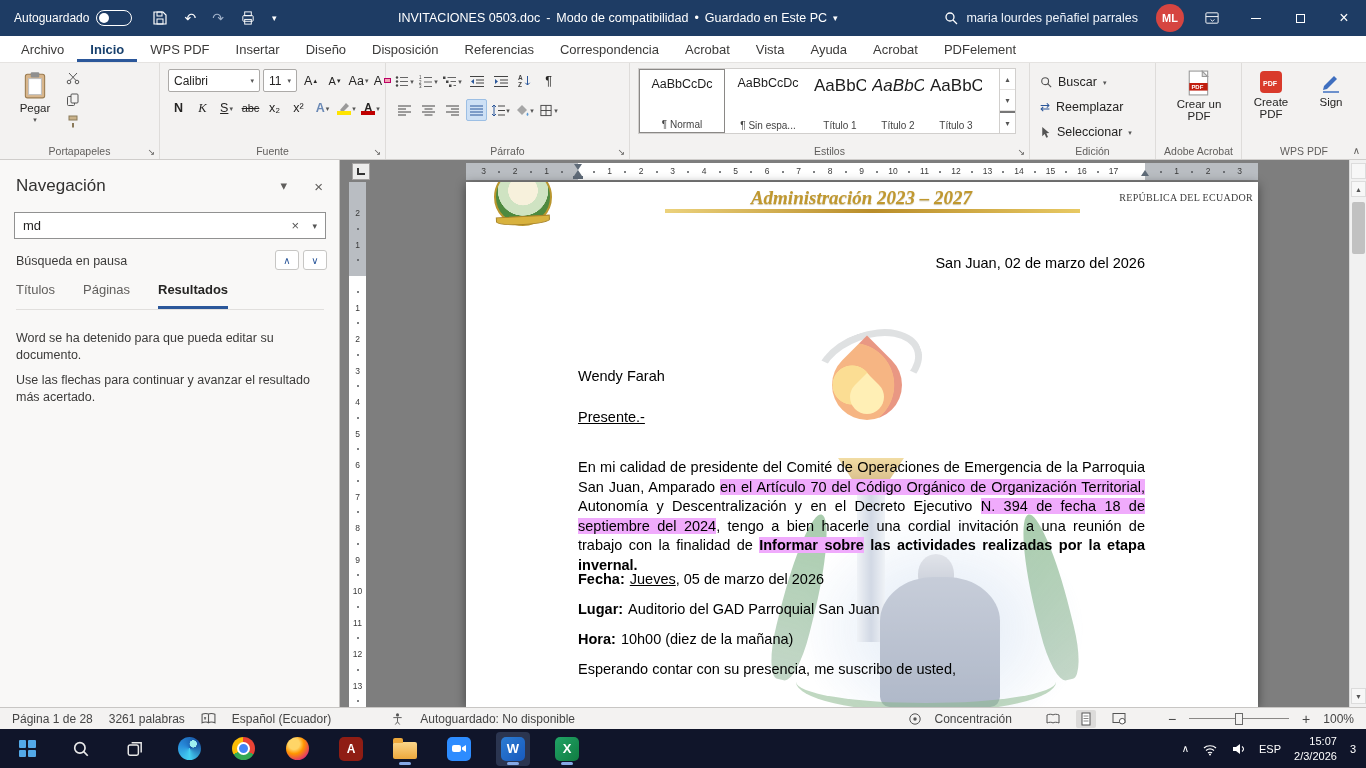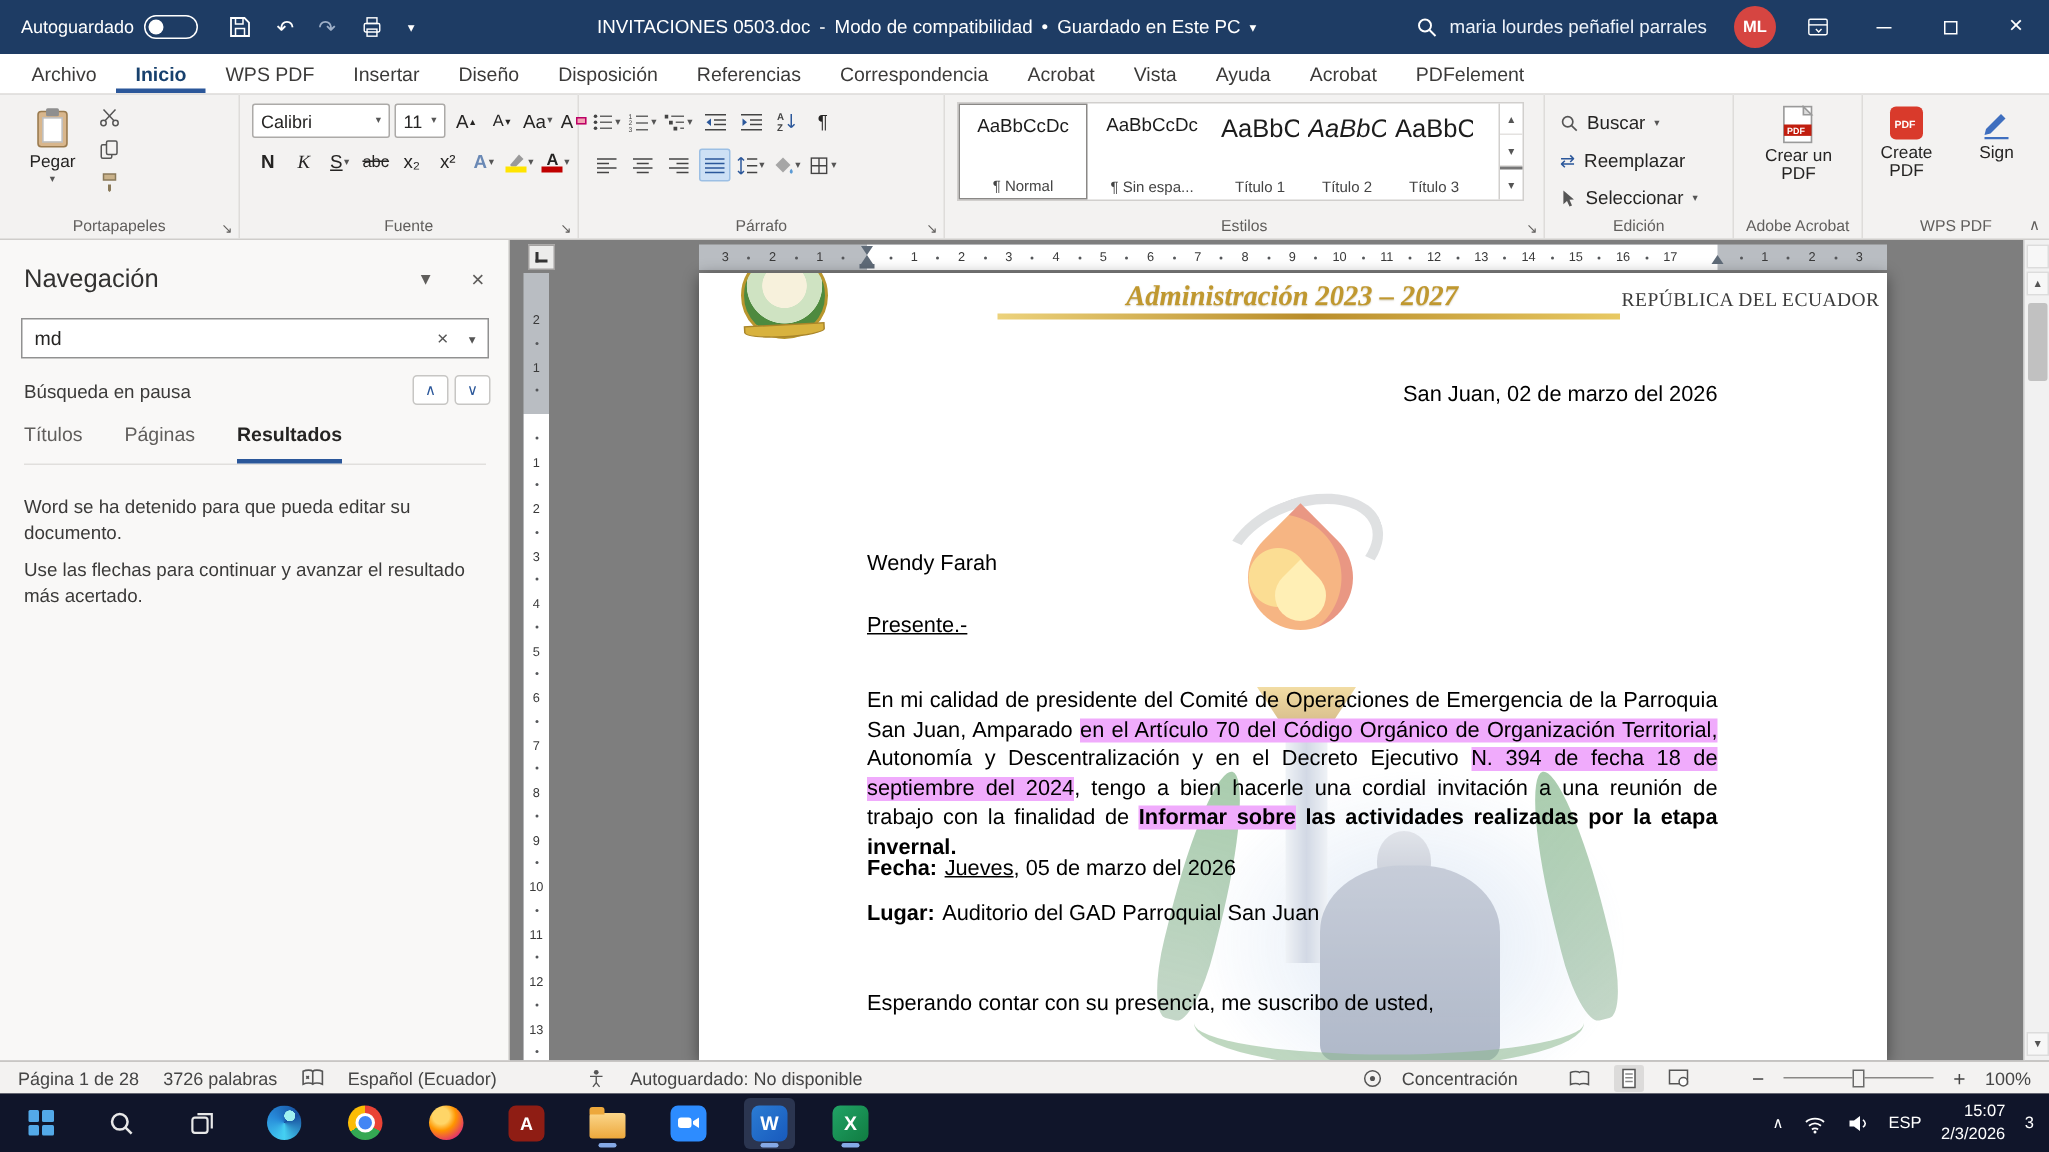--- a/index.html
+++ b/index.html
@@ -90,7 +90,7 @@
 .hl{background:#f0abfc}
 #admin-line{position:absolute;left:112px;width:567px;top:5px;text-align:center;font-family:"Liberation Serif",serif;font-style:italic;font-weight:bold;font-size:19px;color:#c0982f;z-index:2;text-shadow:0 1px 1px rgba(110,85,20,.35)}
 #admin-bar{position:absolute;left:199px;top:27px;width:415px;height:4px;background:linear-gradient(90deg,#ecd27c,#b98d2a 50%,#e8c963);z-index:2}
-#republic{position:absolute;right:5px;top:10px;font-size:13px;letter-spacing:.3px;color:#3b3b3b;font-family:"Liberation Serif",serif;z-index:2}
+#republic{position:absolute;right:5px;top:10px;font-size:10px;letter-spacing:.3px;color:#3b3b3b;font-family:"Liberation Serif",serif;z-index:2}
 #logo{position:absolute;left:28px;top:-14px;width:58px;height:58px;border-radius:50%;border:2px solid #b9962e;background:radial-gradient(circle at 50% 38%,#f7f1dc 0 34%,#cfe3c2 35% 58%,#4e8a3f 59% 74%,#f1d37a 75% 100%);z-index:2}
 #logo-ribbon{position:absolute;left:30px;top:34px;width:54px;height:9px;background:lin, #d8b23e;background:#d8b23e;border-radius:0 0 55% 55%;transform:rotate(-3deg);z-index:2;border:1px solid #a9852a}
 

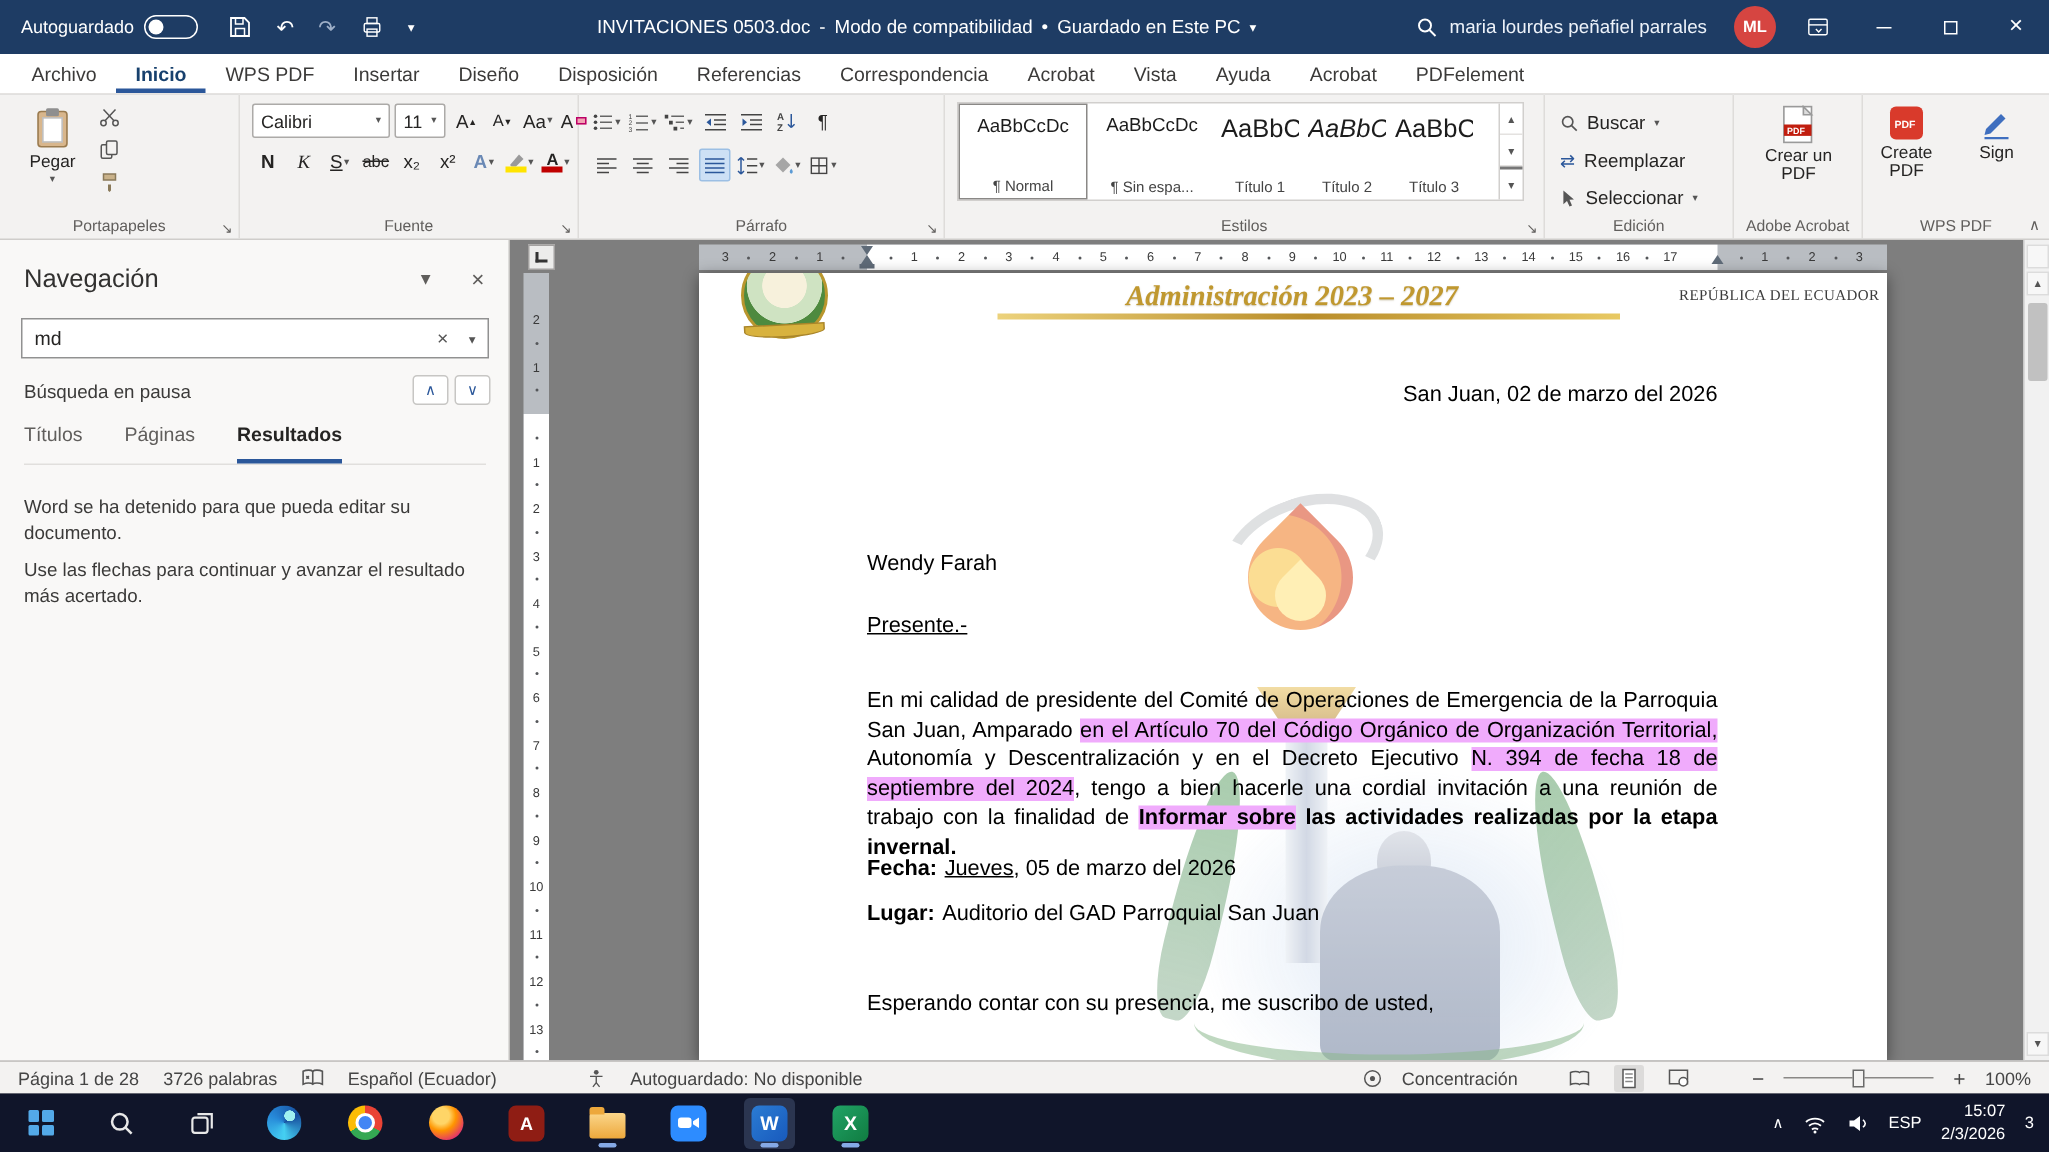--- a/index.html
+++ b/index.html
@@ -719,6 +719,9 @@
     <div class="docline" style="top:418px">
       <span class="lbl">Lugar:</span><span>Auditorio del GAD Parroquial San Juan</span>
     </div>
+    <div class="docline" style="top:448px">
+      <span class="lbl">Hora:</span><span>10h00 (diez de la mañana)</span>
+    </div>
     <div class="docline" style="top:478px">Esperando contar con su presencia, me suscribo de usted,</div>
   </div>
 

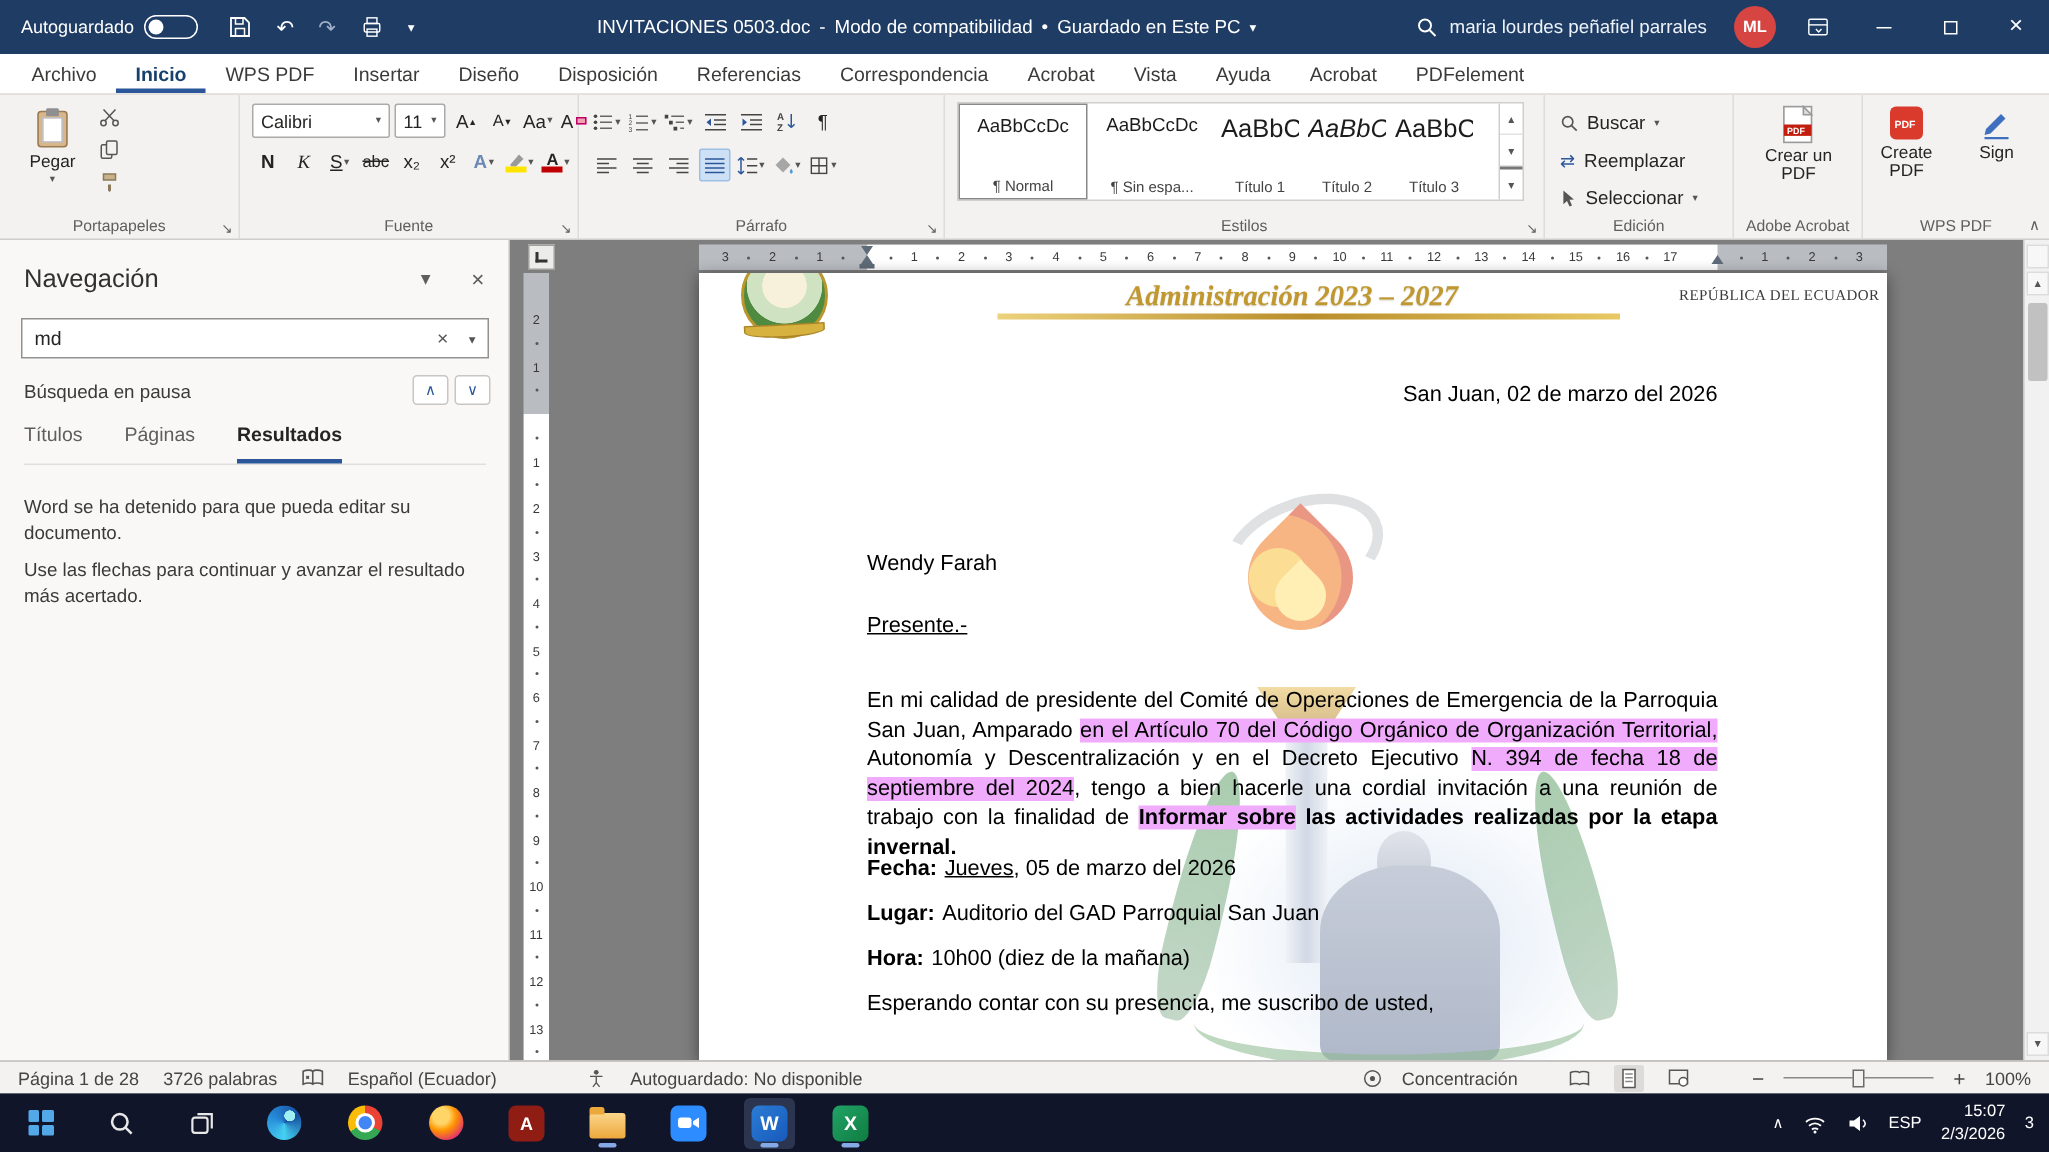--- a/index.html
+++ b/index.html
@@ -735,7 +735,7 @@
 
 <div id="statusbar">
   <span>Página 1 de 28</span>
-  <span>3726 palabras</span>
+  <span>3261 palabras</span>
   <span class="sb-ic">
       <svg width="15" height="13" viewBox="0 0 14 12">
         <path d="M1 2 C3 1 6 1 7 2 C8 1 11 1 13 2 V10 C11 9 8 9 7 10 C6 9 3 9 1 10 Z" fill="none" stroke="#555"></path>

